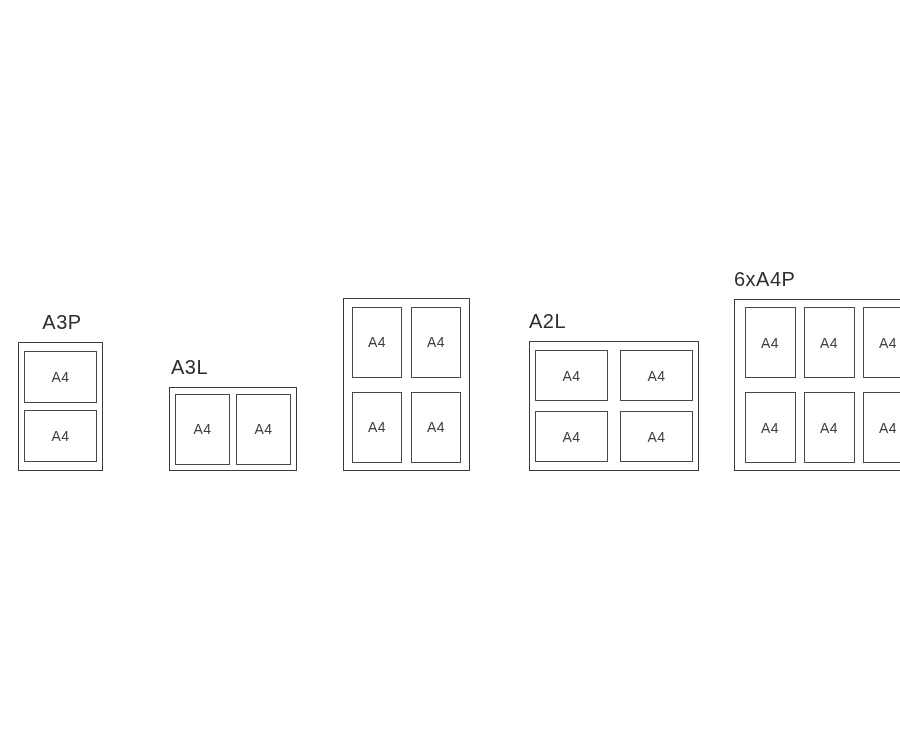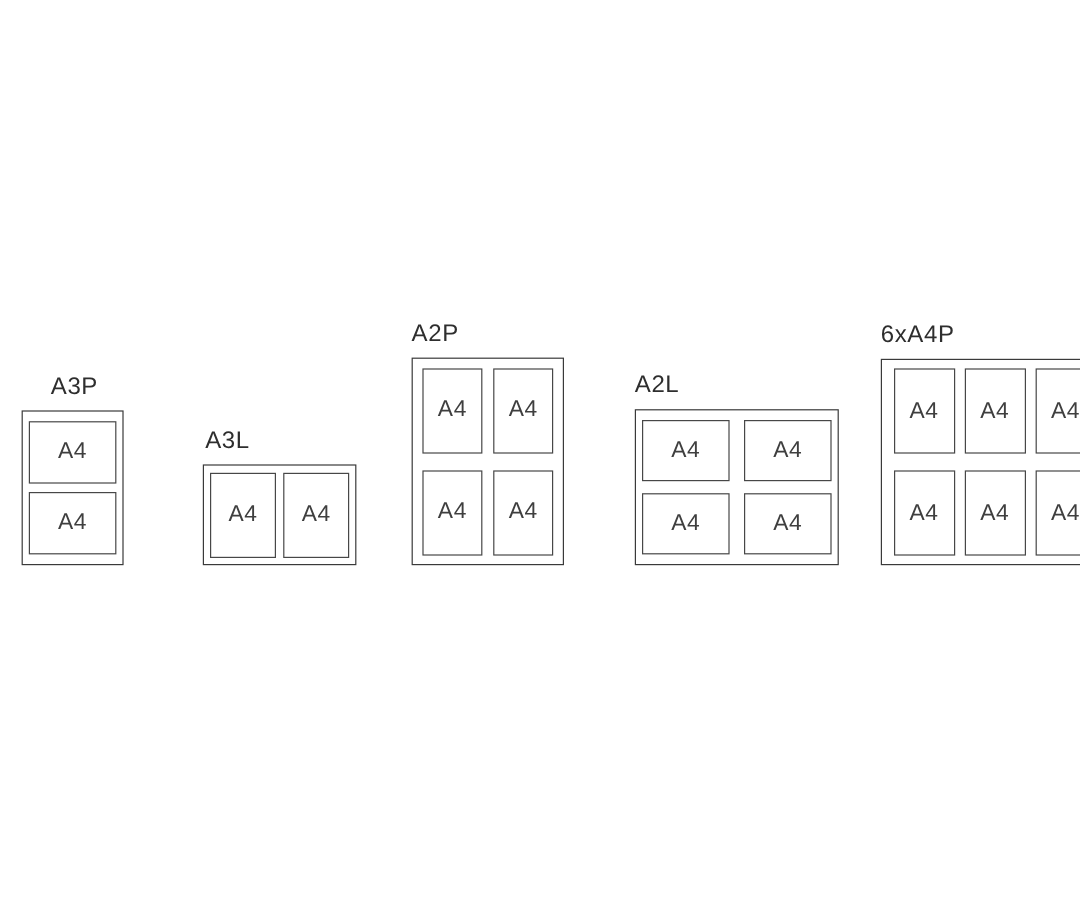--- a/index.html
+++ b/index.html
@@ -82,7 +82,6 @@
     </section>
 
     <section class="group g-a2p">
-      <div class="glabel">A2P</div>
       <div class="frame frame-a2p">
         <div class="cell">A4</div>
         <div class="cell">A4</div>

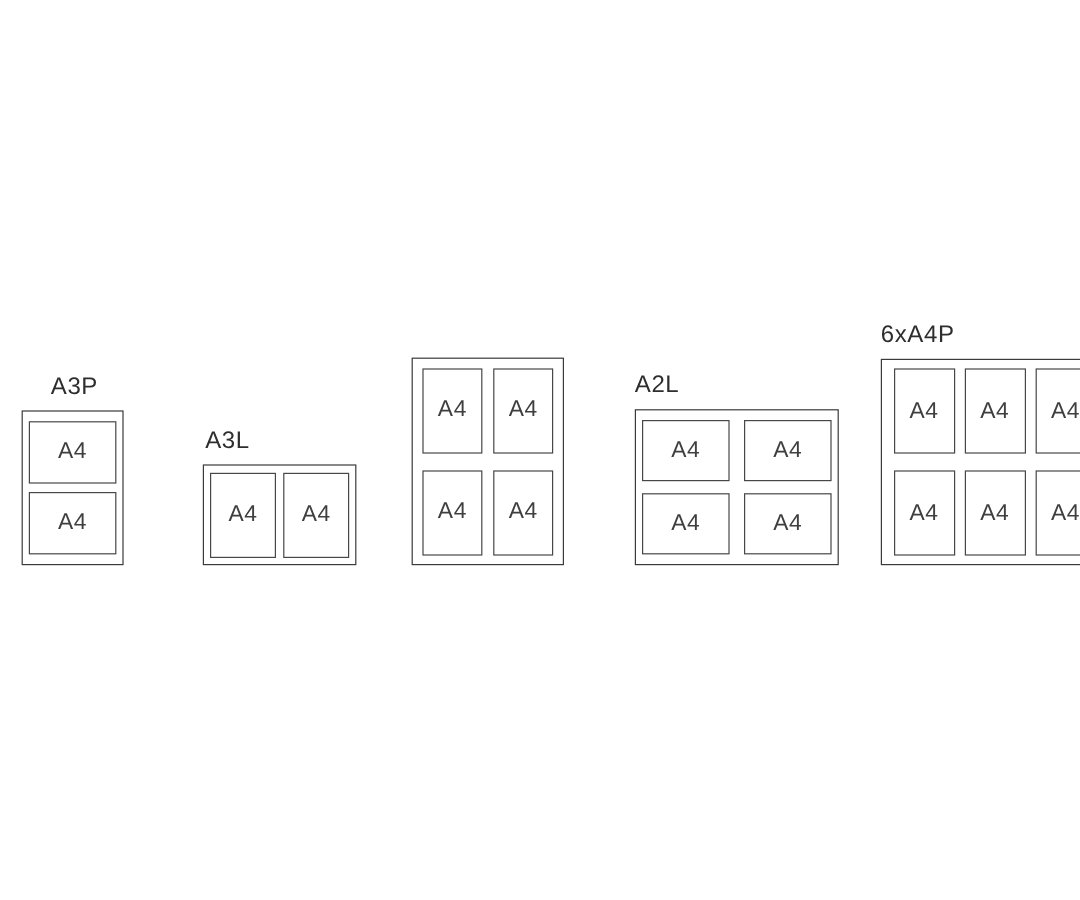--- a/index.html
+++ b/index.html
@@ -54,7 +54,7 @@
     display:flex;
     align-items:center;
     justify-content:center;
-    font-size:19px;
+    font-size:14px;
     color:#3f3f3f;
     letter-spacing:0.5px;
   }

